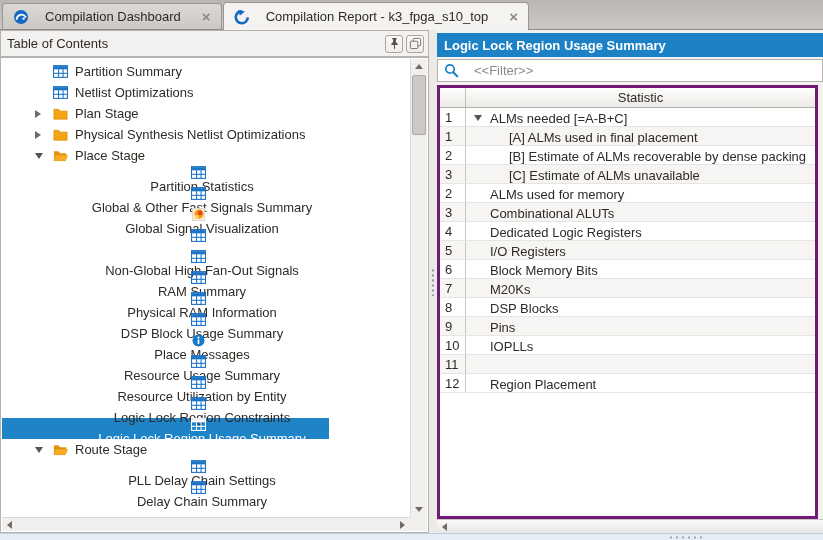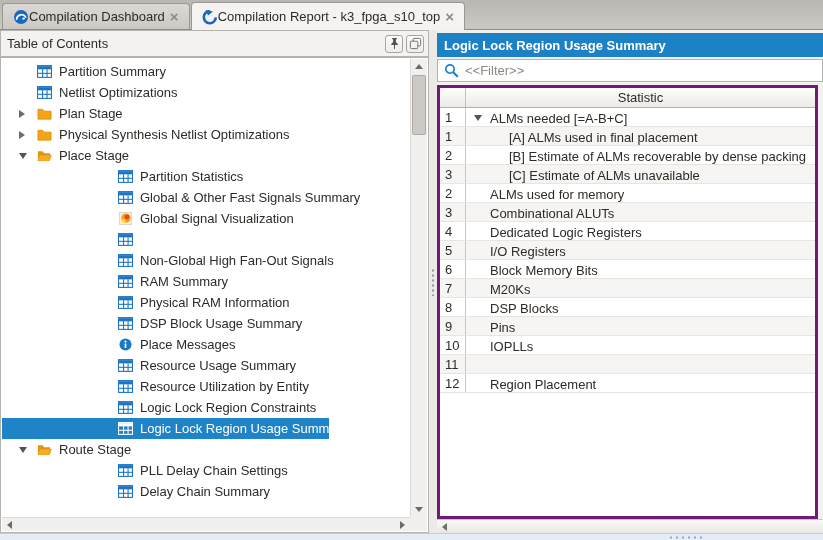--- a/index.html
+++ b/index.html
@@ -17,7 +17,7 @@
     display:flex; align-items:flex-end; padding-left:2px;
   }
   .tab{
-    display:flex; align-items:center; gap:0; padding:0 10px; height:26px;
+    display:flex; align-items:center; gap:16px; padding:0 10px; height:26px;
     border:1px solid #9a9691; border-bottom:none; border-radius:4px 4px 0 0;
     background:linear-gradient(#dcd8d4,#ccc8c4); margin-right:1px; white-space:nowrap;
   }

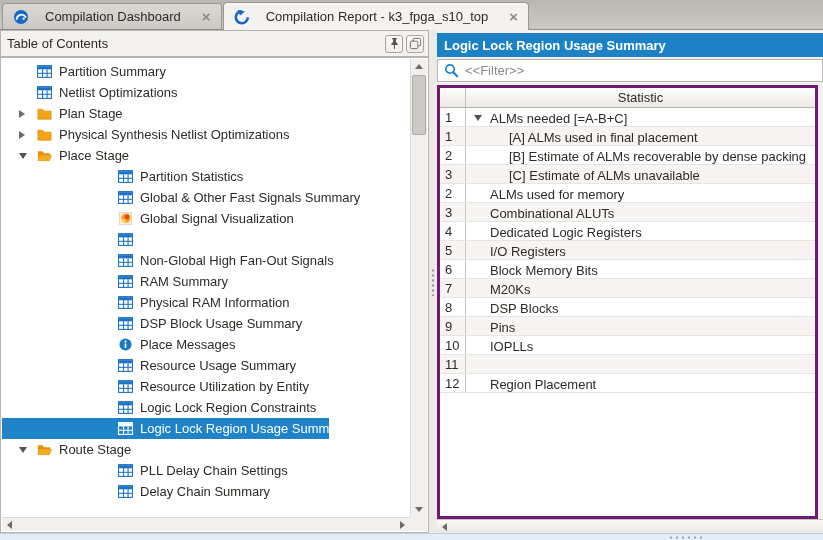--- a/index.html
+++ b/index.html
@@ -42,7 +42,7 @@
   .tree-box{ position:absolute; top:27px; left:0; right:0; bottom:0; background:#fff; border:1px solid #b6b2ae; }
   .tree-view{ position:absolute; top:1px; left:1px; right:18px; bottom:15px; overflow:hidden; padding-top:2px; }
   .tree-row{ height:21px; display:flex; align-items:center; width:327px; }
-  .tree-row.l1{ padding-left:17px; }
+  .tree-row.l1{ padding-left:33px; }
   .tree-row.l2{ padding-left:116px; }
   .tree-row .expander{ width:18px; flex:none; display:flex; align-items:center; }
   .exp-right > .expander::before{ content:""; border-left:6px solid #6f6b66; border-top:4px solid transparent; border-bottom:4px solid transparent; }

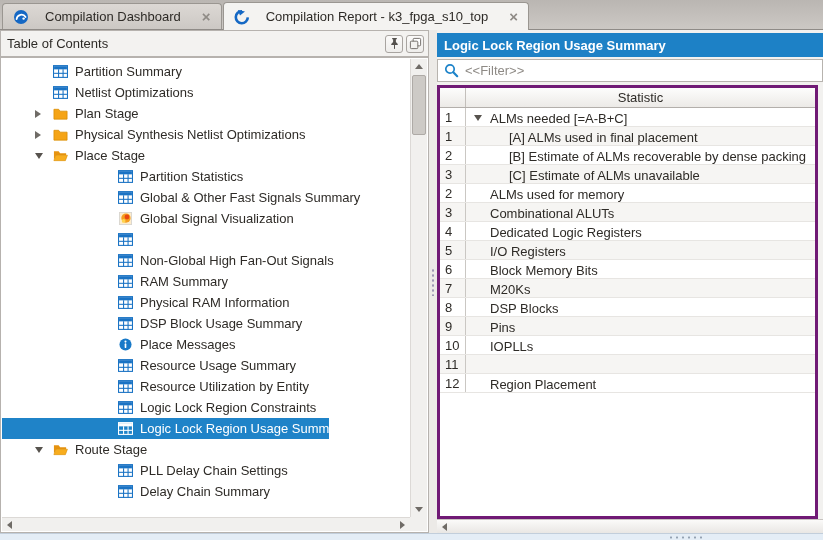--- a/index.html
+++ b/index.html
@@ -78,7 +78,7 @@
   }
   .filter-row{
     position:absolute; top:29px; left:0; right:0; height:23px; background:#fff;
-    border:1px solid #b7b3ae; display:flex; align-items:center; padding-left:6px; gap:6px;
+    border:1px solid #b7b3ae; display:flex; align-items:center; padding-left:6px; gap:15px;
   }
   .filter-row svg{ width:15px; height:15px; flex:none; }
   .filter-input{ flex:1; border:none; outline:none; font:inherit; color:#2e2b27; background:transparent; }

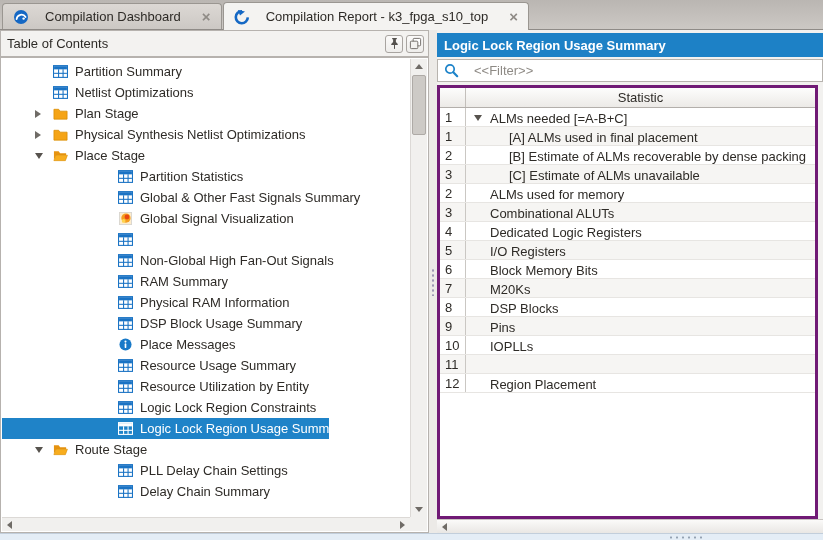--- a/index.html
+++ b/index.html
@@ -43,7 +43,7 @@
   .tree-view{ position:absolute; top:1px; left:1px; right:18px; bottom:15px; overflow:hidden; padding-top:2px; }
   .tree-row{ height:21px; display:flex; align-items:center; width:327px; }
   .tree-row.l1{ padding-left:33px; }
-  .tree-row.l2{ padding-left:116px; }
+  .tree-row.l2{ padding-left:73px;flex-direction:column; }
   .tree-row .expander{ width:18px; flex:none; display:flex; align-items:center; }
   .exp-right > .expander::before{ content:""; border-left:6px solid #6f6b66; border-top:4px solid transparent; border-bottom:4px solid transparent; }
   .exp-down  > .expander::before{ content:""; border-top:6px solid #57534e; border-left:4px solid transparent; border-right:4px solid transparent; }

